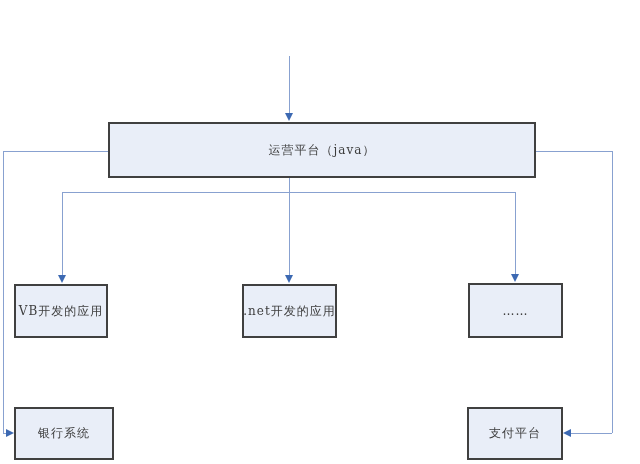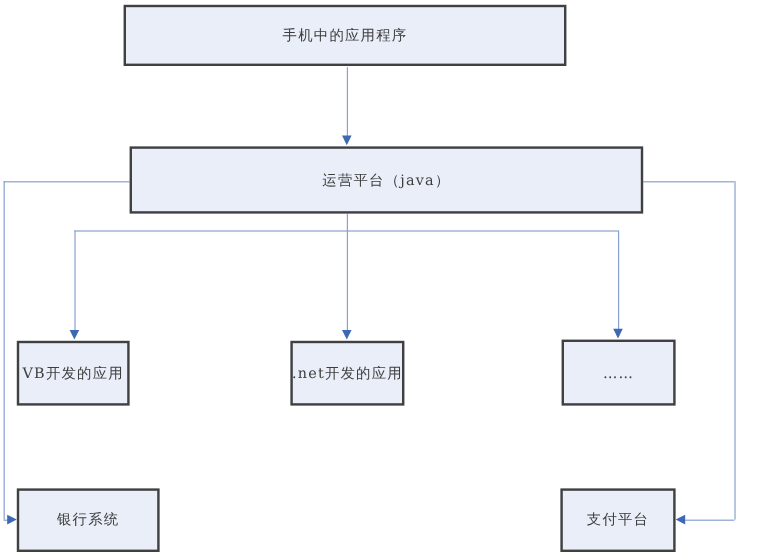--- a/index.html
+++ b/index.html
@@ -89,9 +89,6 @@
   <div class="arrow arrow-right" id="a-left-in"></div>
   <div class="arrow arrow-left" id="a-right-in"></div>
 
-  <div class="node" id="n-mobile">
-    <span class="node-label">手机中的应用程序</span>
-  </div>
 
   <div class="node" id="n-platform">
     <span class="node-label">运营平台（java）</span>

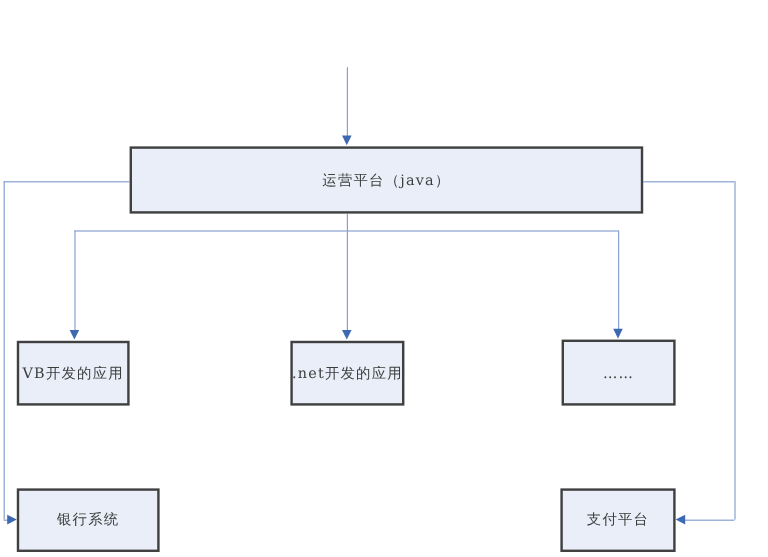--- a/index.html
+++ b/index.html
@@ -32,7 +32,7 @@
   #n-vb       { left: 14px;  top: 284px; width: 94px;  height: 54px; }
   #n-net      { left: 242px; top: 284px; width: 95px;  height: 54px; }
   #n-ellipsis { left: 468px; top: 283px; width: 95px;  height: 55px; }
-  #n-bank     { left: 14px;  top: 407px; width: 119px;  height: 53px; }
+  #n-bank     { left: 14px;  top: 407px; width: 100px;  height: 53px; }
   #n-payment  { left: 467px; top: 407px; width: 96px;  height: 53px; text-align: center; }
 
   

